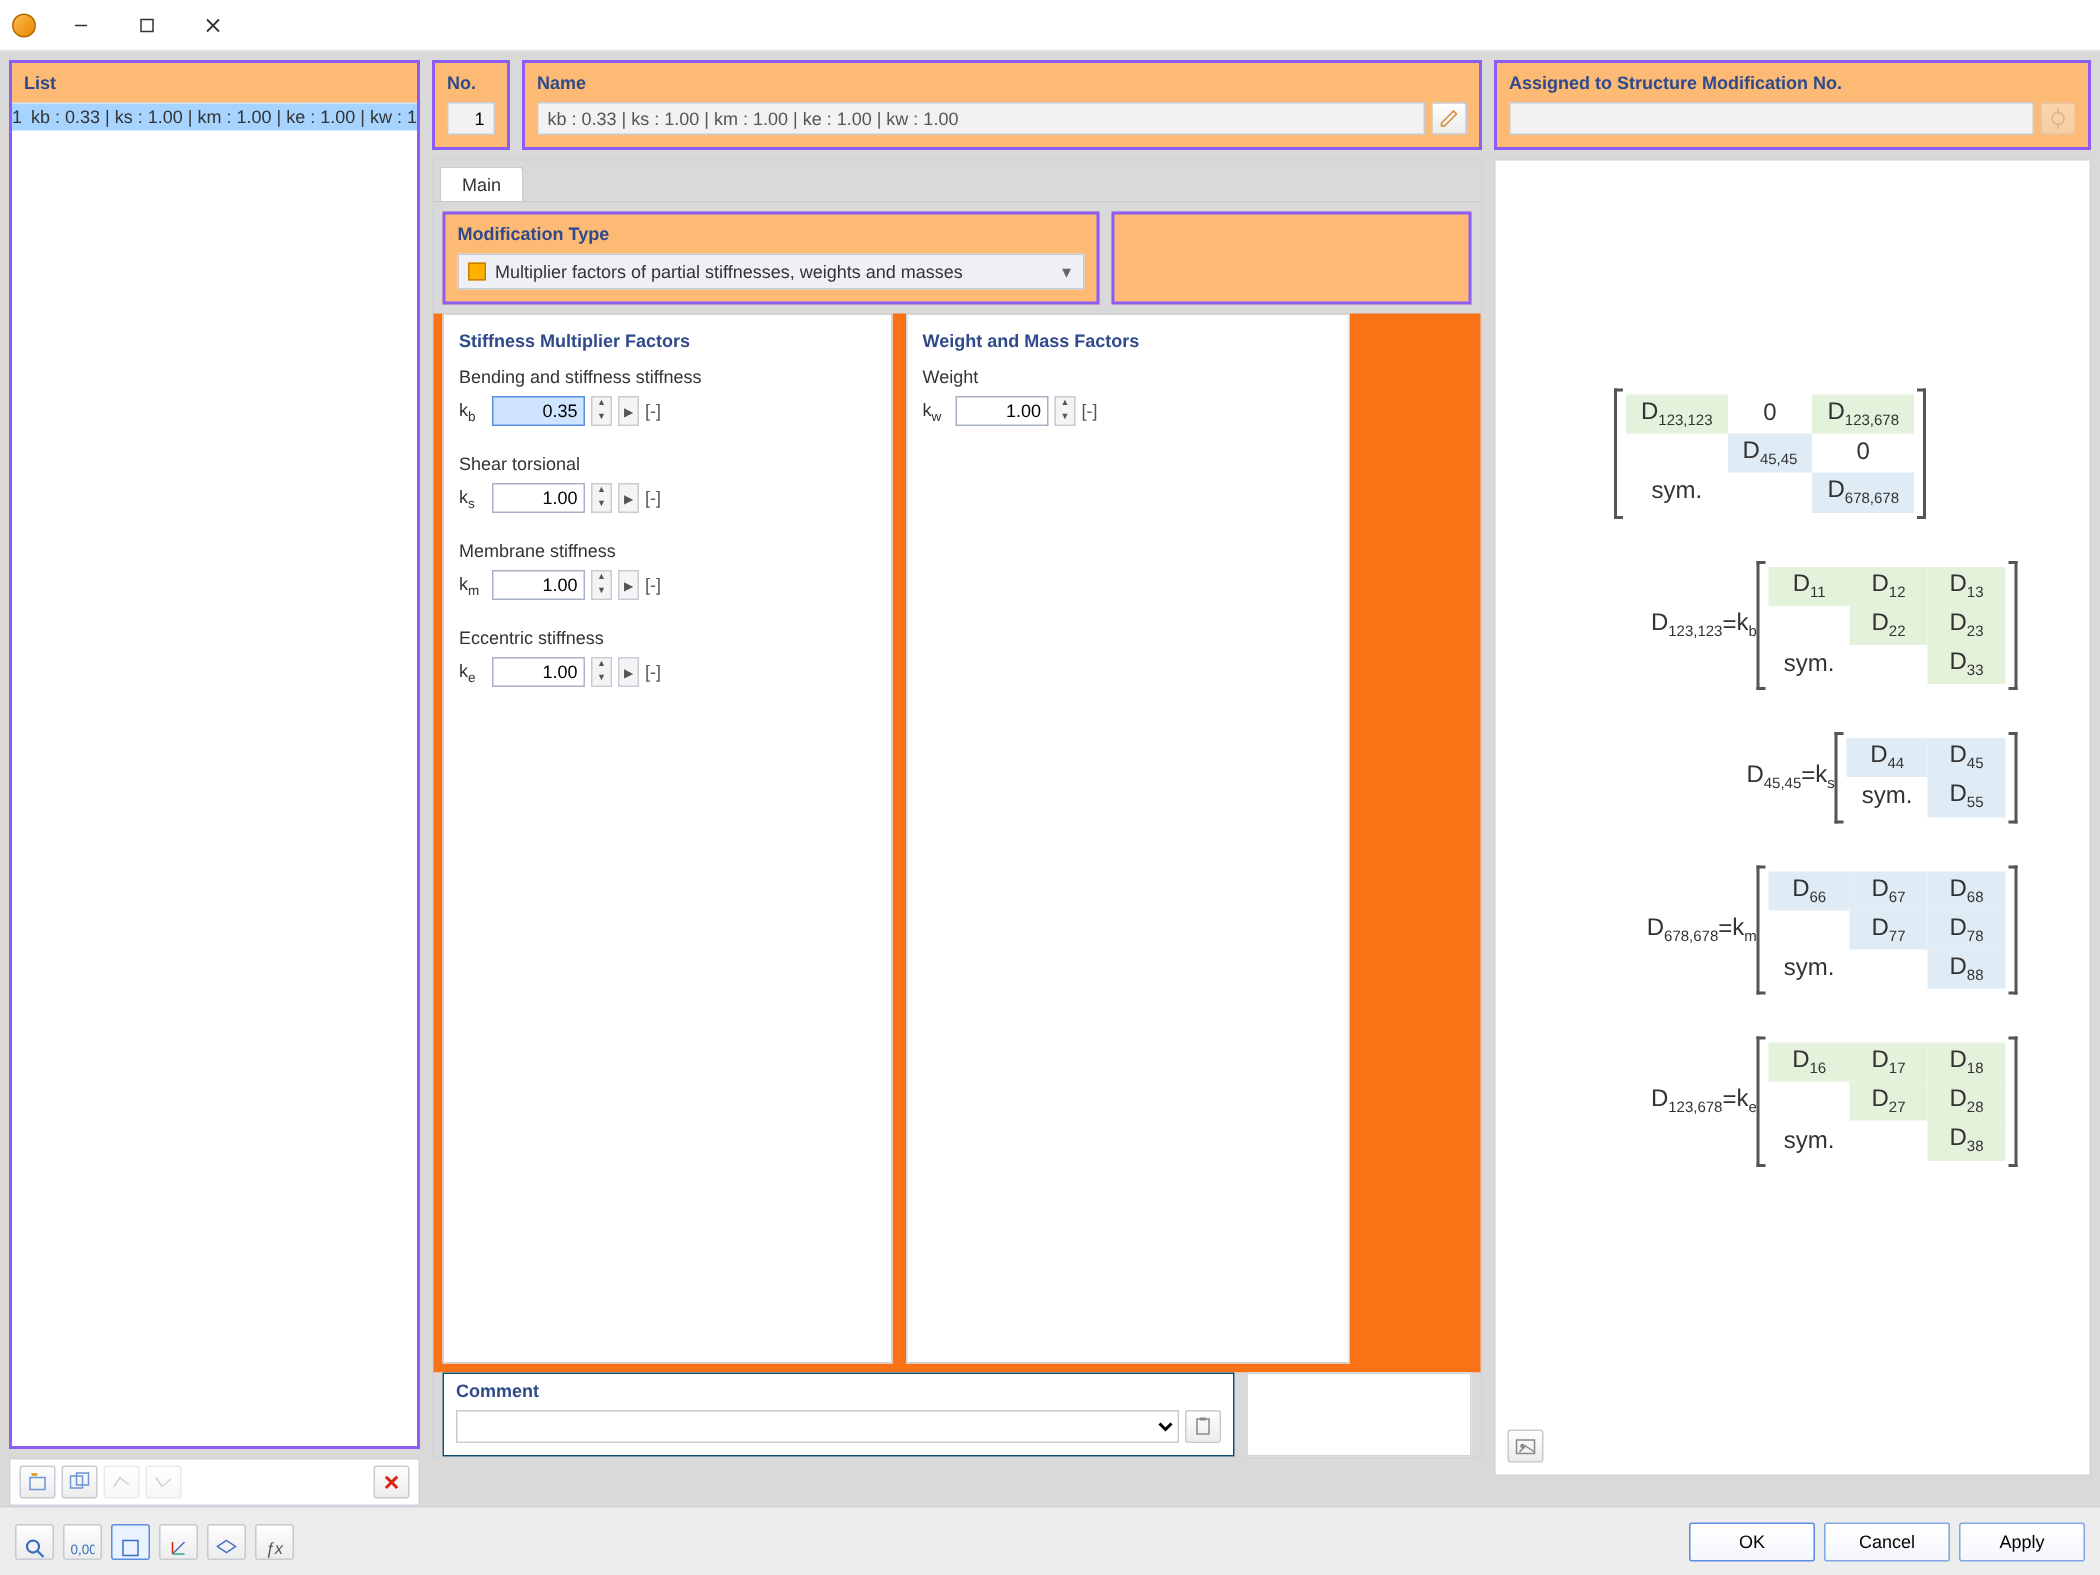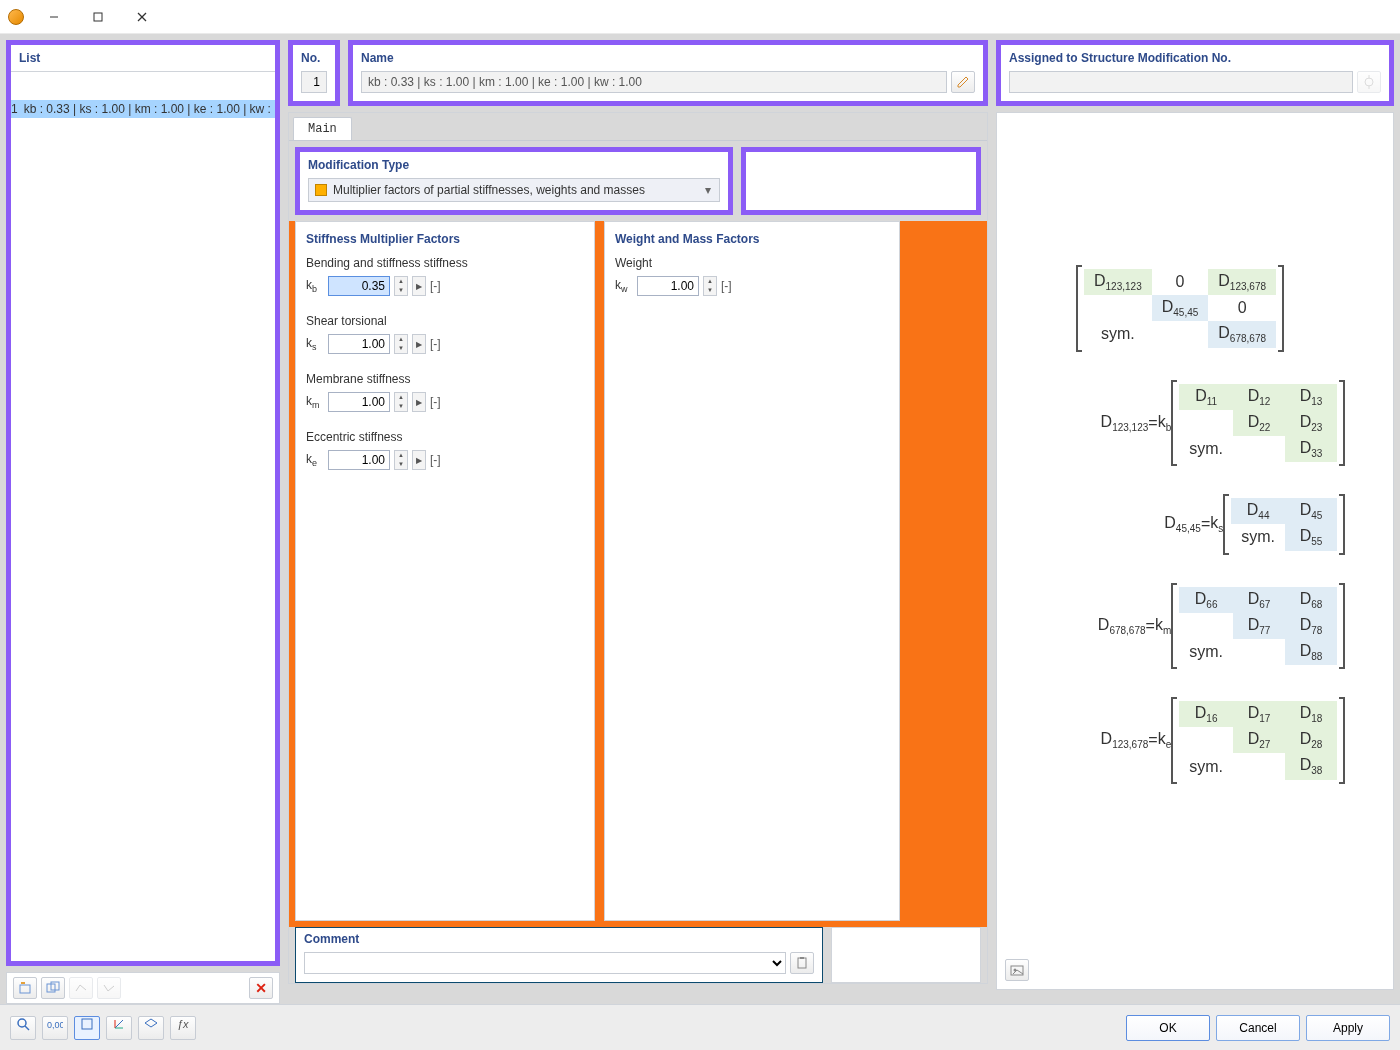--- a/index.html
+++ b/index.html
@@ -15,7 +15,7 @@
 
 
 .main-area { display:flex; padding:6px 6px 0 6px; height:calc(100% - 34px - 46px); gap:8px; background:#d9d9d9;}
-.panel { background:#ffffff; border:5px solid #8b5cf6;gap:28px; }
+.panel { background:#fdba74; border:2px solid #8b5cf6; }
 .hdr { color:#2e4a8a; font-weight:600; font-size:12px; padding:6px 8px; }
 
 

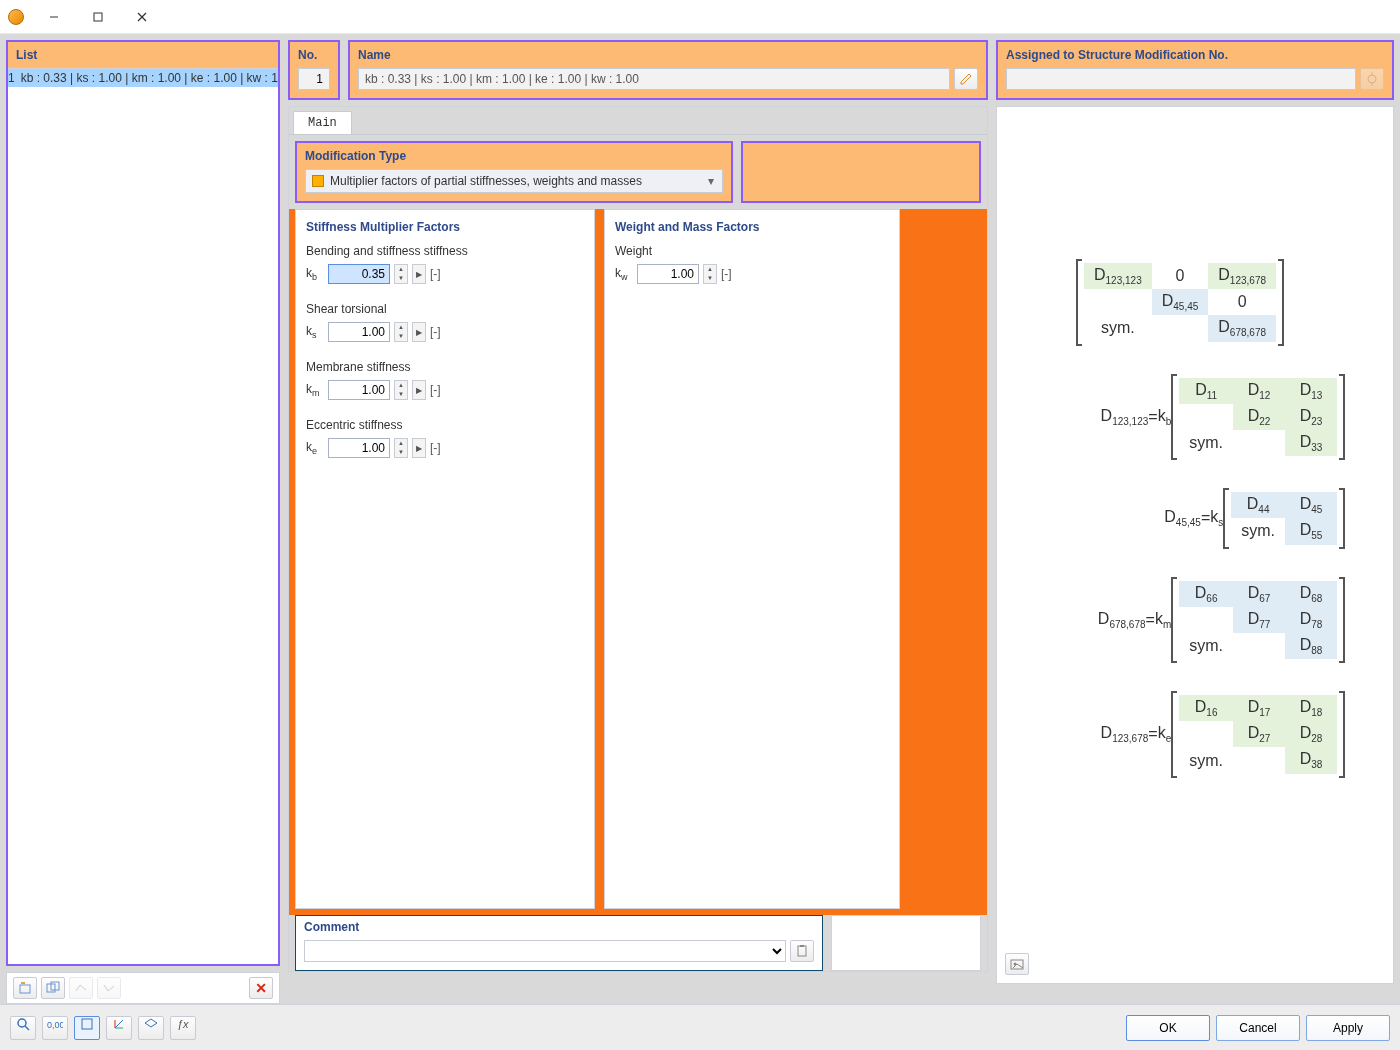--- a/index.html
+++ b/index.html
@@ -46,7 +46,7 @@
 
 .tabs-panel { border:1px solid #d0d4da; background:#d9d9d9; padding:0;}
 .tabs { display:flex; background:#d9d9d9; border-bottom:1px solid #c7ccd4; padding:4px 4px 0 4px;}
-.tab { background:#f3f3f3; border:1px solid #c7ccd4; border-bottom:none; padding:4px 14px; font-size:12px; color:#333; border-radius:2px 2px 0 0; cursor:pointer;font-family:Liberation Mono, monospace;}
+.tab { background:#f3f3f3; border:1px solid #c7ccd4; border-bottom:none; padding:4px 14px; font-size:12px; color:#333; border-radius:2px 2px 0 0; cursor:pointer;}
 .tab.active { background:#fff; font-weight:400;}
 .tabbody { display:flex; gap:8px; padding:6px; background:#d9d9d9;}
 .modtype { width:438px; }

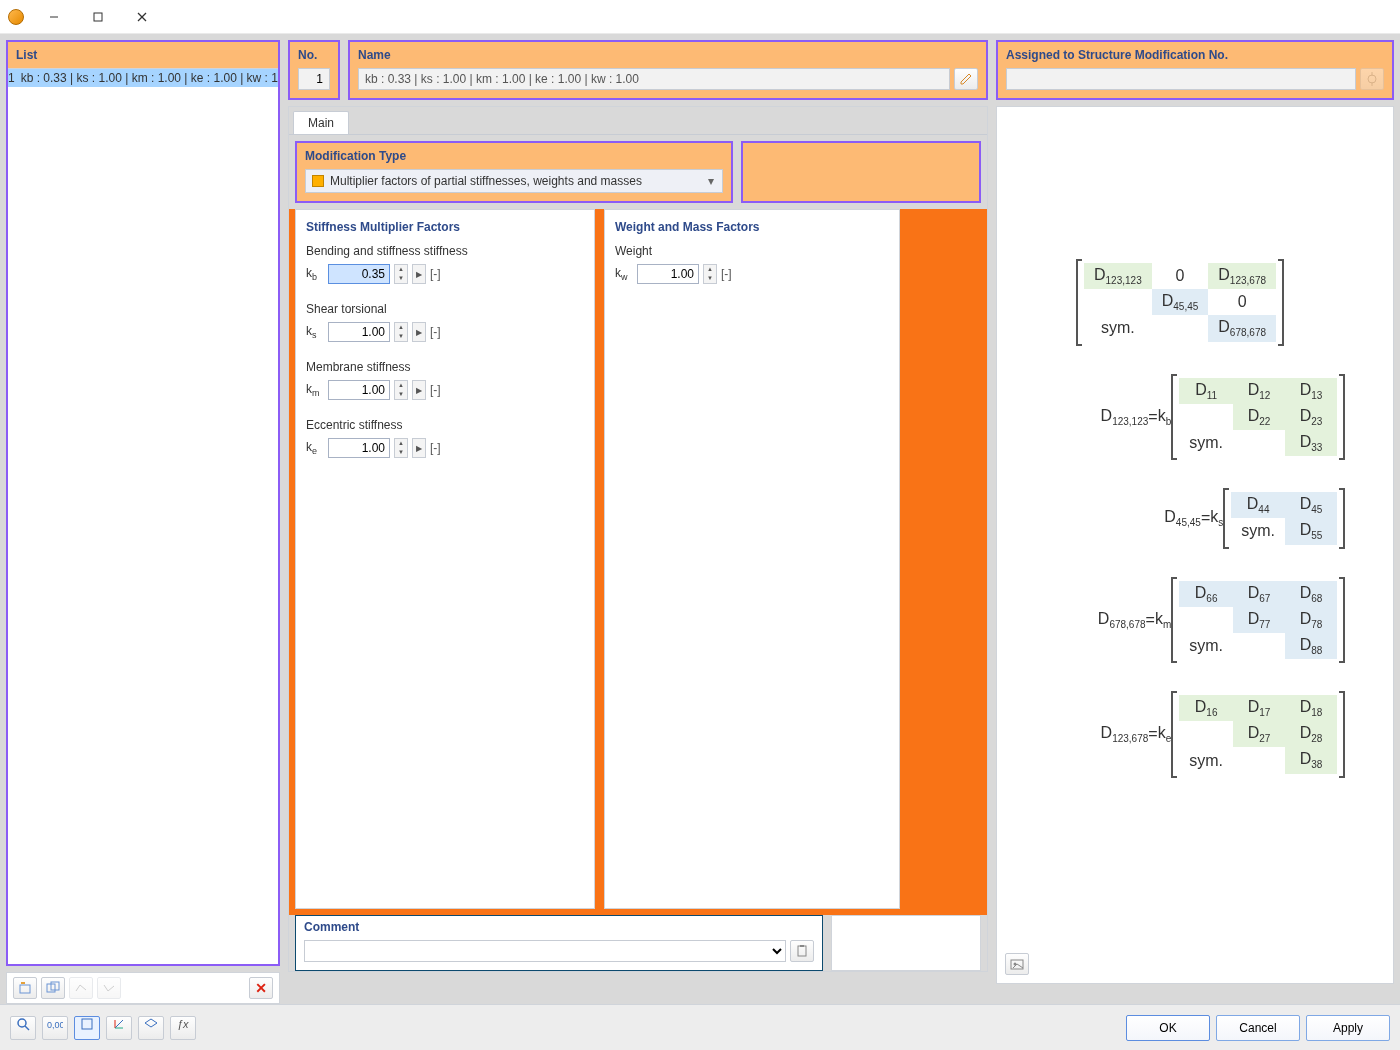--- a/index.html
+++ b/index.html
@@ -102,7 +102,7 @@
 .bottombar .spacer{flex:1;}
 .btn { min-width:84px; height:26px; border:1px solid #7fa8e5; background:linear-gradient(#fff,#f4f6fb); border-radius:2px; font-size:12px; cursor:pointer;}
 .btn.primary{ border-color:#5c8de0;}
-.toolico { width:26px; height:24px; border:1px solid #c7ccd4; background:linear-gradient(#fefefe,#ececec); border-radius:2px; display:flex; align-items:flex-start; justify-content:center; cursor:pointer;}
+.toolico { width:26px; height:24px; border:1px solid #c7ccd4; background:linear-gradient(#fefefe,#ececec); border-radius:2px; display:flex; align-items:flex-end; justify-content:center; cursor:pointer;}
 .toolico.active{ border-color:#5c8de0; background:#e9f2ff;}
 </style>
 </head>

